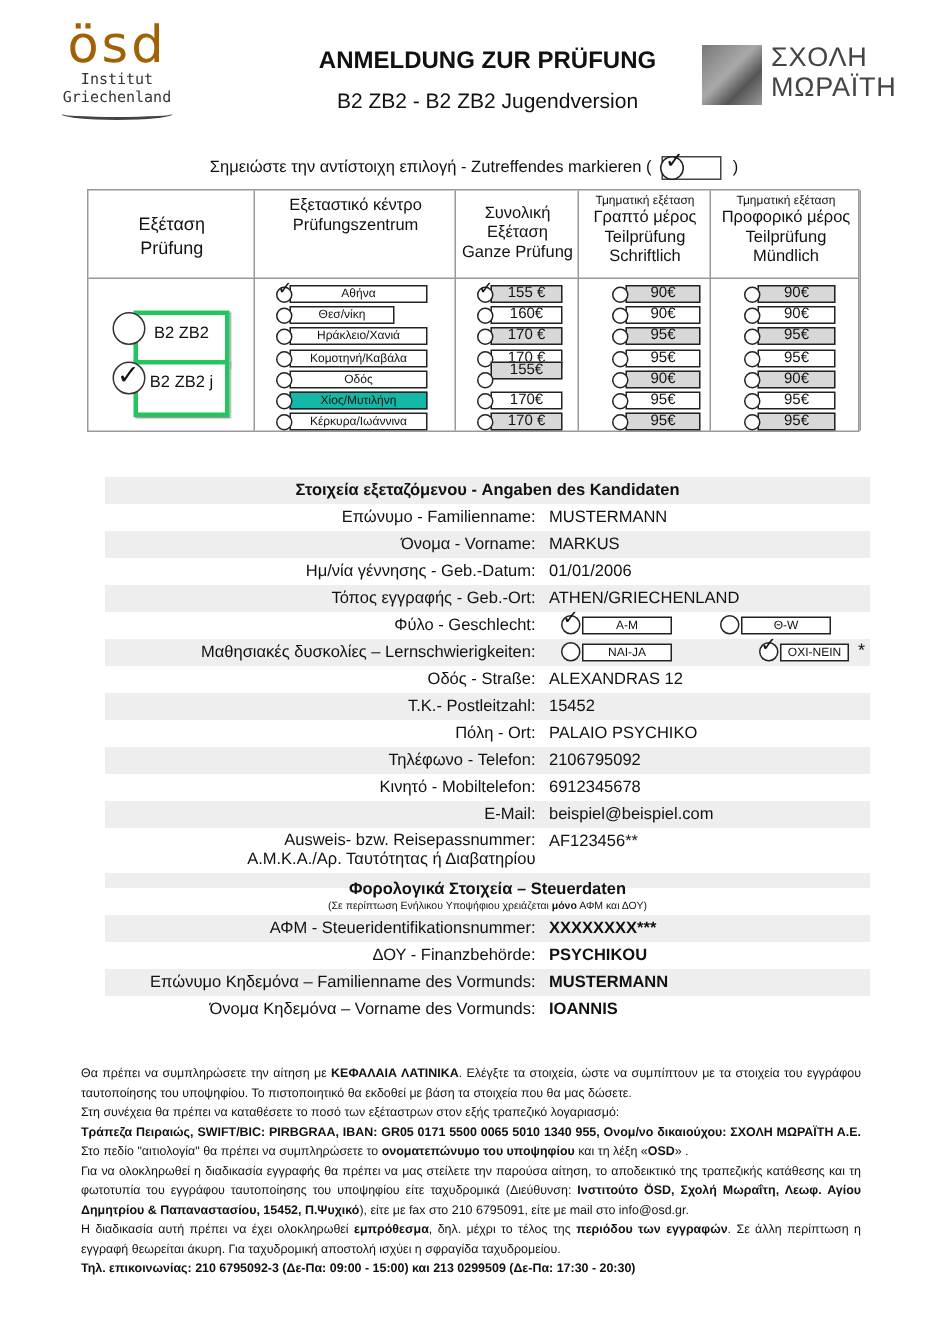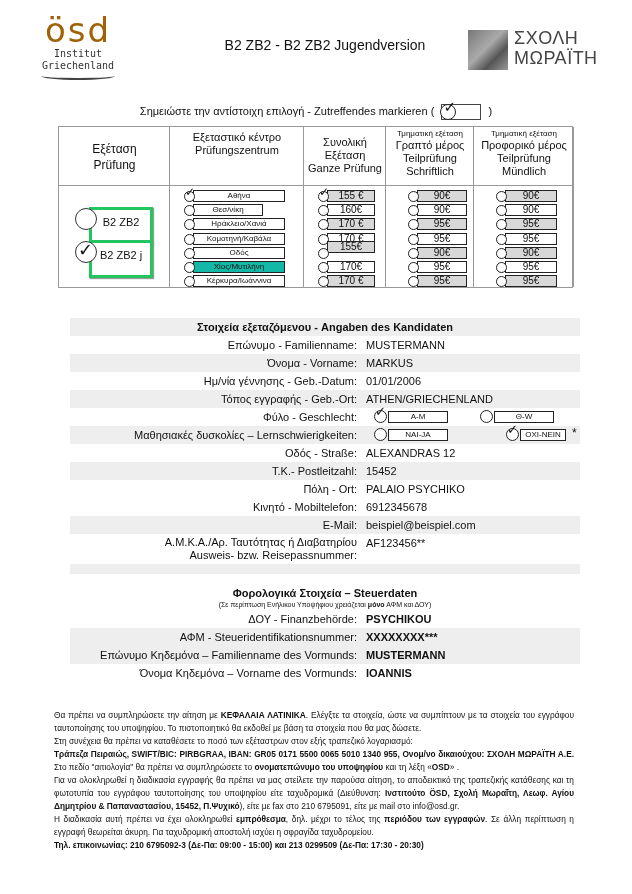--- a/index.html
+++ b/index.html
@@ -84,6 +84,7 @@
 </div>
 
 <div class="title-block">
+  <div class="t1">ANMELDUNG ZUR PRÜFUNG</div>
   <div class="t2">B2 ZB2 - B2 ZB2 Jugendversion</div>
 </div>
 

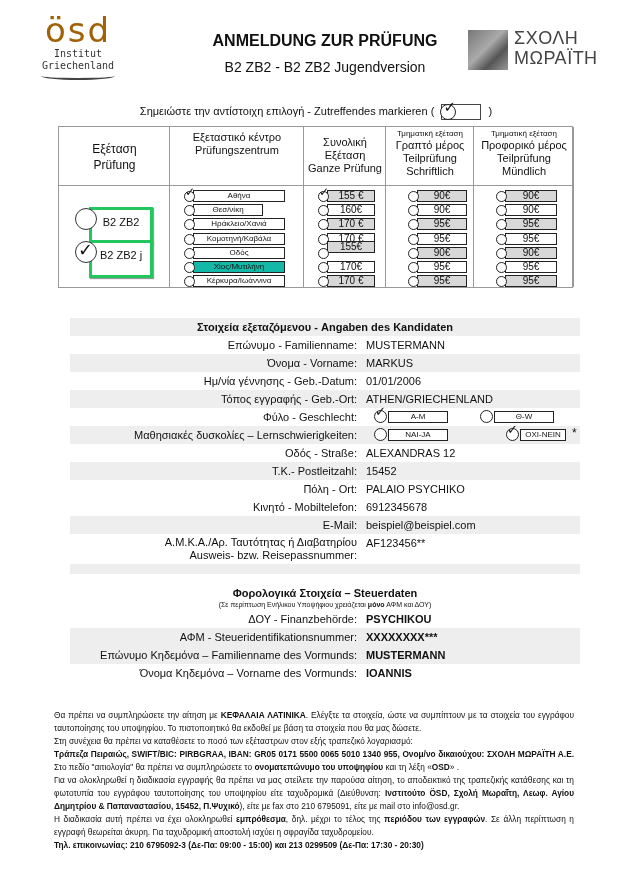--- a/index.html
+++ b/index.html
@@ -255,6 +255,10 @@
     <span class="lbl">Πόλη - Ort:</span>
     <span class="val">PALAIO PSYCHIKO</span>
   </div>
+  <div class="row shade">
+    <span class="lbl">Τηλέφωνο - Telefon:</span>
+    <span class="val">2106795092</span>
+  </div>
   <div class="row">
     <span class="lbl">Κινητό - Mobiltelefon:</span>
     <span class="val">6912345678</span>

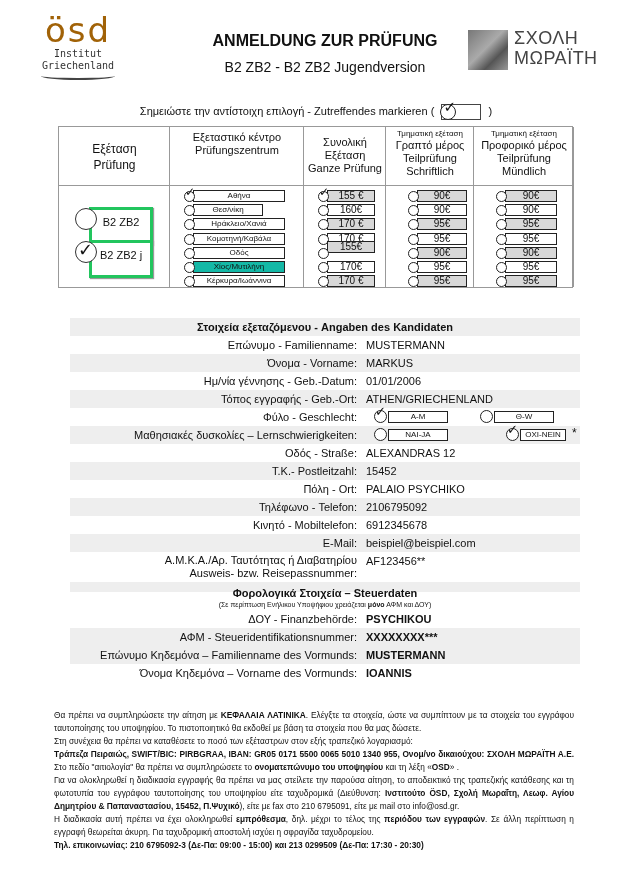--- a/index.html
+++ b/index.html
@@ -269,8 +269,8 @@
   </div>
   <div class="row" style="height:30px;">
     <span class="lbl" style="line-height:13px;top:2px;">
+      <div>Ausweis- bzw. Reisepassnummer:</div>
       <div>Α.Μ.Κ.Α./Αρ. Ταυτότητας ή Διαβατηρίου</div>
-      <div>Ausweis- bzw. Reisepassnummer:</div>
     </span>
     <span class="val">AF123456**</span>
   </div>

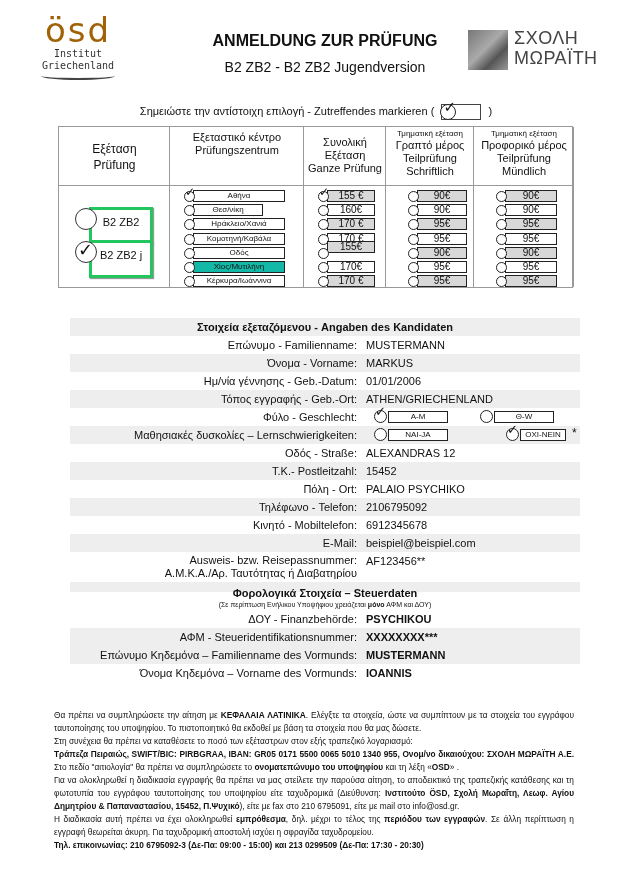--- a/index.html
+++ b/index.html
@@ -282,13 +282,13 @@
   <div class="sub-note">
     <span>(Σε περίπτωση Ενήλικου Υποψήφιου χρειάζεται </span><b>μόνο</b><span> ΑΦΜ και ΔΟΥ)</span>
   </div>
+  <div class="row shade bold">
+    <span class="lbl">ΑΦΜ - Steueridentifikationsnummer:</span>
+    <span class="val">XXXXXXXX***</span>
+  </div>
   <div class="row bold">
     <span class="lbl">ΔΟΥ - Finanzbehörde:</span>
     <span class="val">PSYCHIKOU</span>
-  </div>
-  <div class="row shade bold">
-    <span class="lbl">ΑΦΜ - Steueridentifikationsnummer:</span>
-    <span class="val">XXXXXXXX***</span>
   </div>
   <div class="row shade bold">
     <span class="lbl">Επώνυμο Κηδεμόνα – Familienname des Vormunds:</span>

